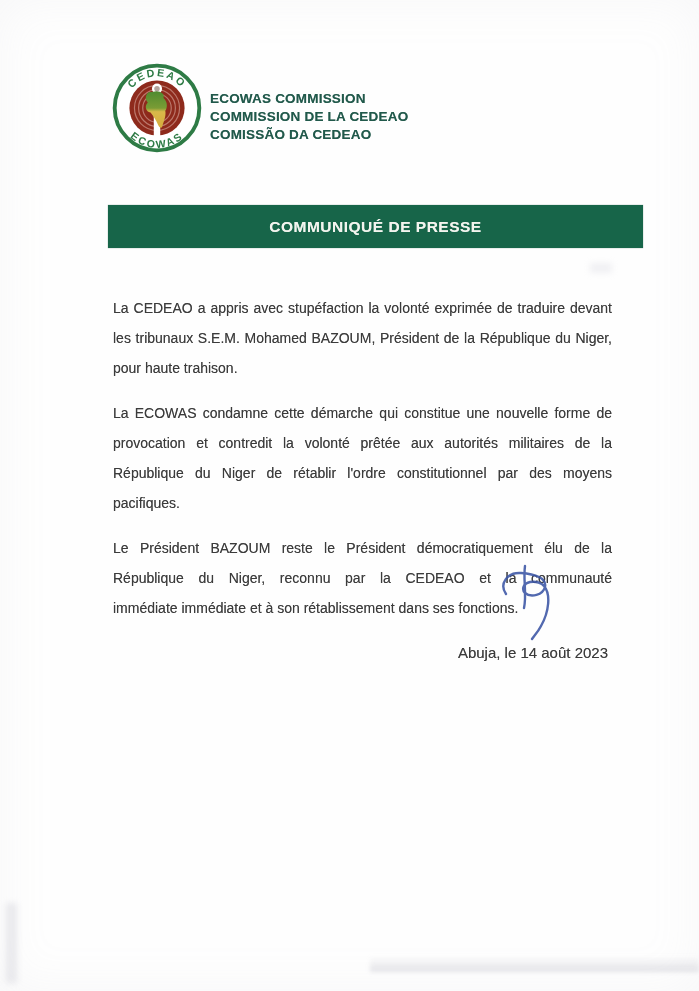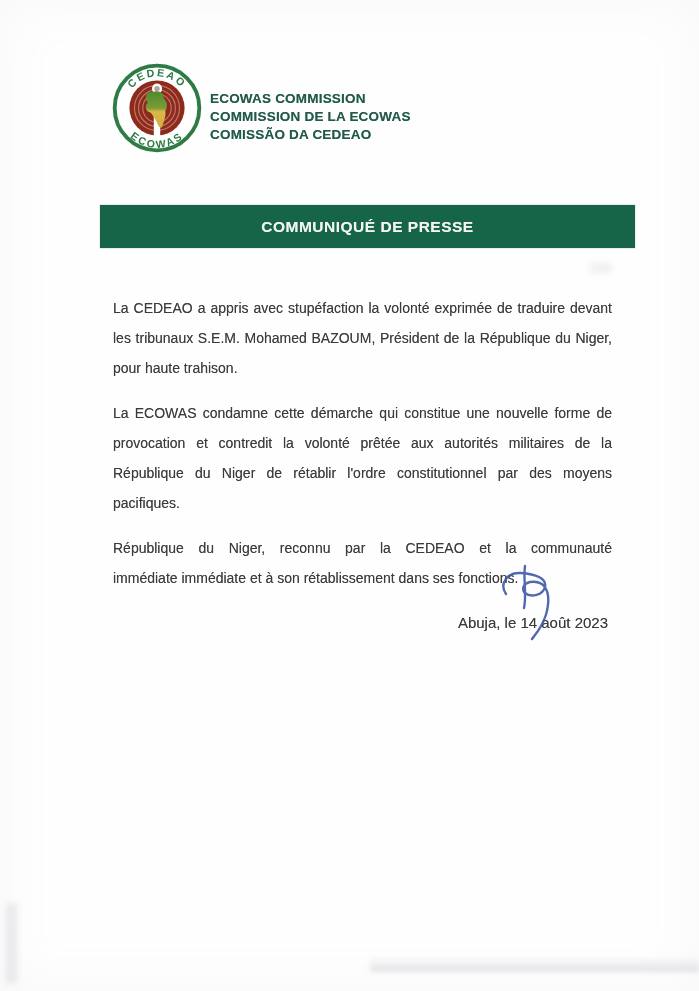--- a/index.html
+++ b/index.html
@@ -102,7 +102,7 @@
 
   <div class="org-names">
     <div>ECOWAS COMMISSION</div>
-    <div>COMMISSION DE LA ECOWAS</div>
+    <div>COMMISSION DE LA CEDEAO</div>
     <div>COMISSÃO DA CEDEAO</div>
   </div>
 

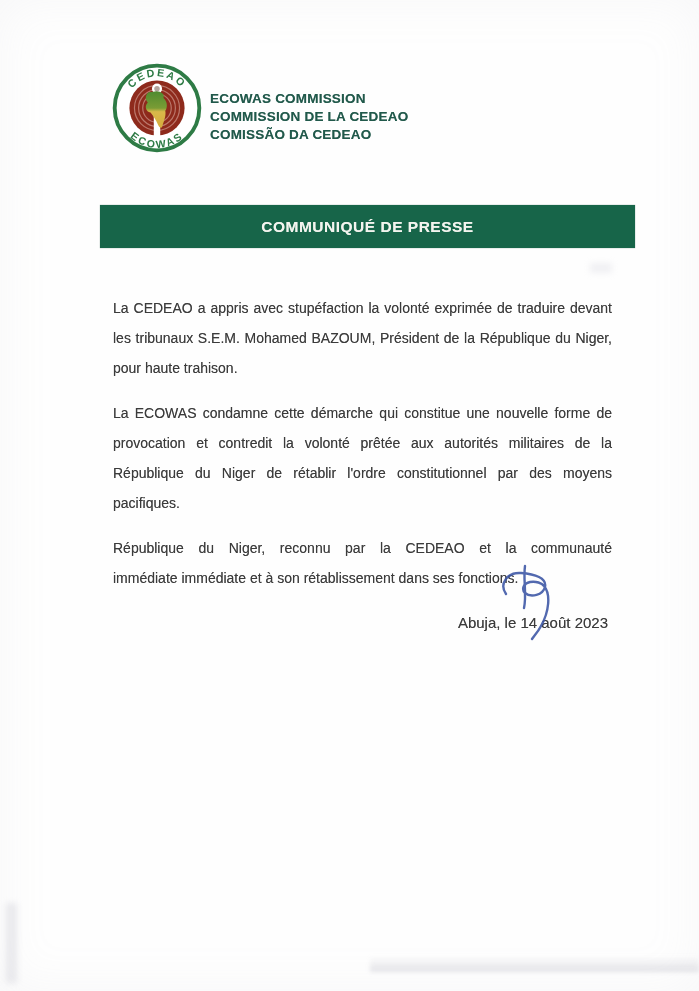--- a/index.html
+++ b/index.html
@@ -19,7 +19,7 @@
   }
   
   .banner {
-    position:absolute; left:100px; top:205px; width:535px; height:43px;
+    position:absolute; left:108px; top:205px; width:535px; height:43px;
     background:#176549;
     display:flex; align-items:center; justify-content:center;
     box-shadow:0 0 1px rgba(0,60,40,0.5);

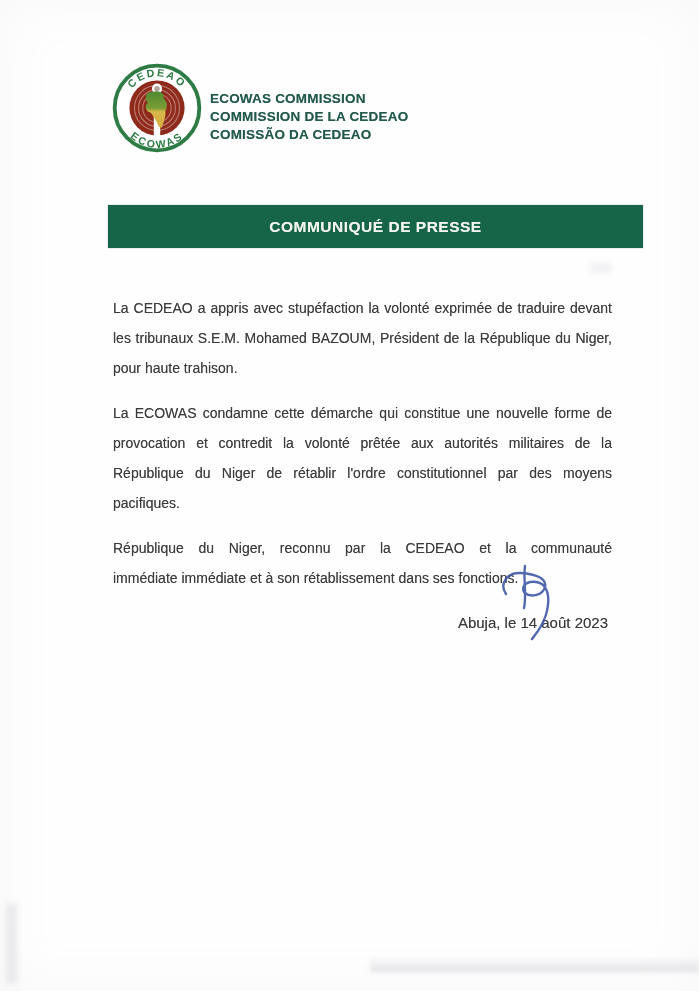--- a/index.html
+++ b/index.html
@@ -123,6 +123,7 @@
       <span class="ln last">pacifiques.</span>
     </p>
     <p class="para">
+      <span class="ln">Le Président BAZOUM reste le Président démocratiquement élu de la</span>
       <span class="ln">République du Niger, reconnu par la CEDEAO et la communauté</span>
       <span class="ln last">immédiate immédiate et à son rétablissement dans ses fonctions.</span>
     </p>

